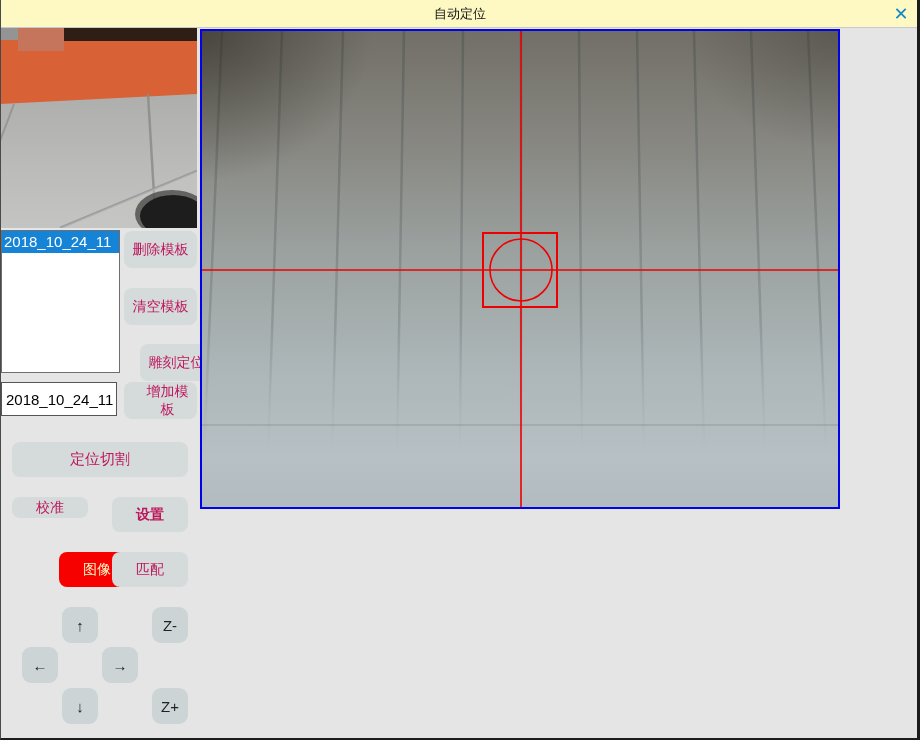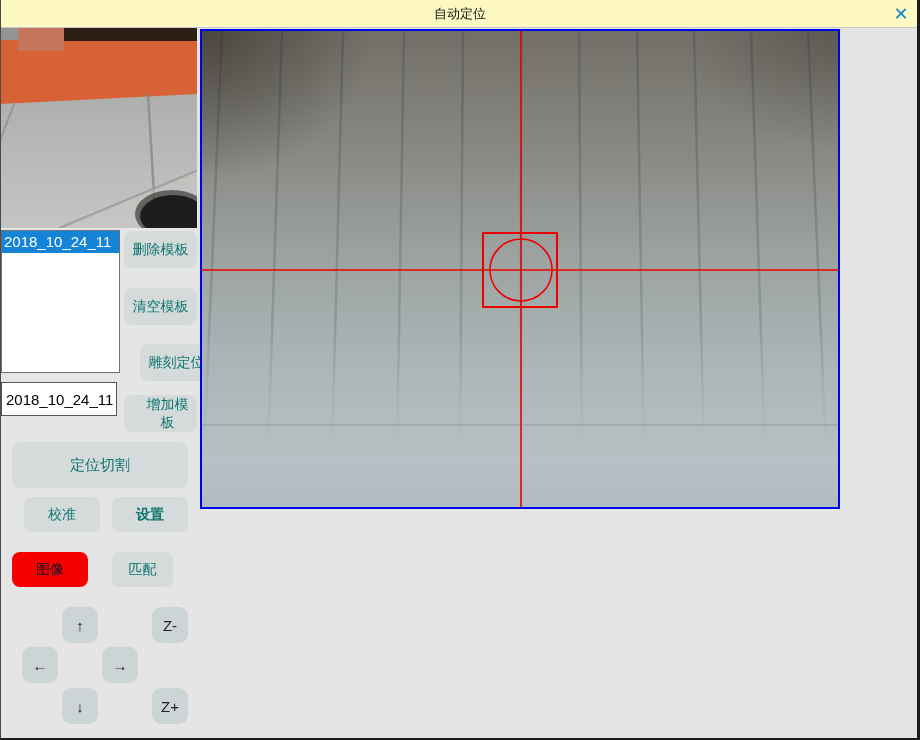--- a/index.html
+++ b/index.html
@@ -42,7 +42,7 @@
   
   .btn{
     position:absolute;background:#d5dadb;border:none;border-radius:8px;
-    font-size:14px;color:#0f766e;display:flex;align-items:center;justify-content:center;
+    font-size:14px;color:#be185d;display:flex;align-items:center;justify-content:center;
     font-family:"Liberation Sans","DejaVu Sans",sans-serif;cursor:pointer;
   }
   .btn.small{width:73px;height:37px;left:124px;}

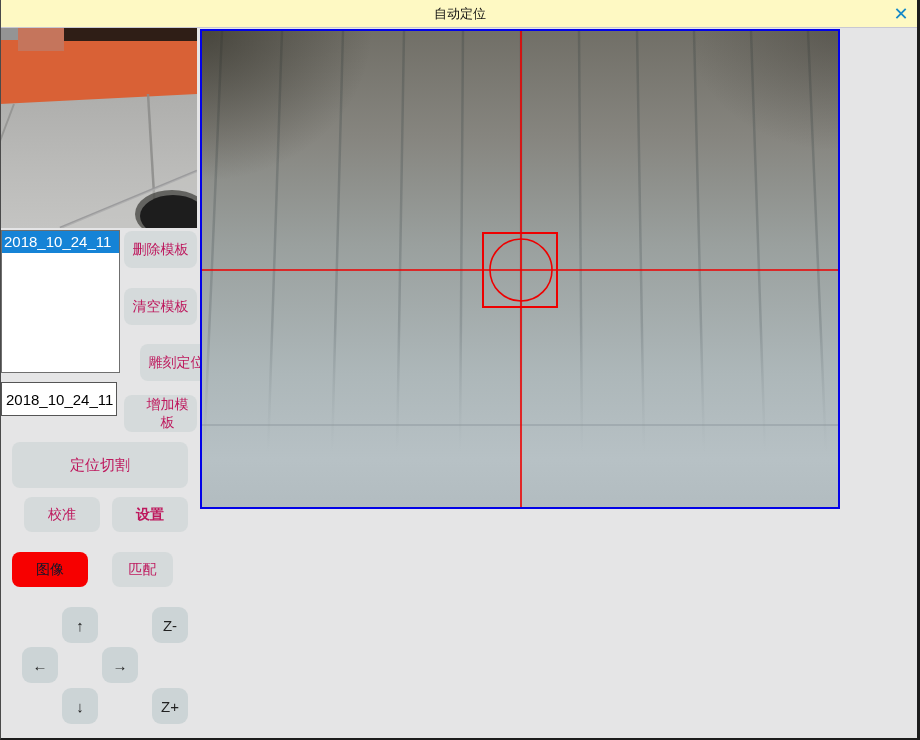--- a/index.html
+++ b/index.html
@@ -102,7 +102,7 @@
 <button class="btn small" style="top:231px;">删除模板</button>
 <button class="btn small" style="top:288px;">清空模板</button>
 <button class="btn small" style="top:344px;margin-left:16px;">雕刻定位</button>
-<button class="btn small" style="top:395px;padding-left:20px;">增加模板</button>
+<button class="btn small" style="top:382px;padding-left:20px;">增加模板</button>
 
 <button class="btn" style="left:12px;top:442px;width:176px;height:46px;font-size:15px;">定位切割</button>
 <button class="btn" style="left:12px;top:497px;width:76px;height:35px;margin-left:12px;">校准</button>

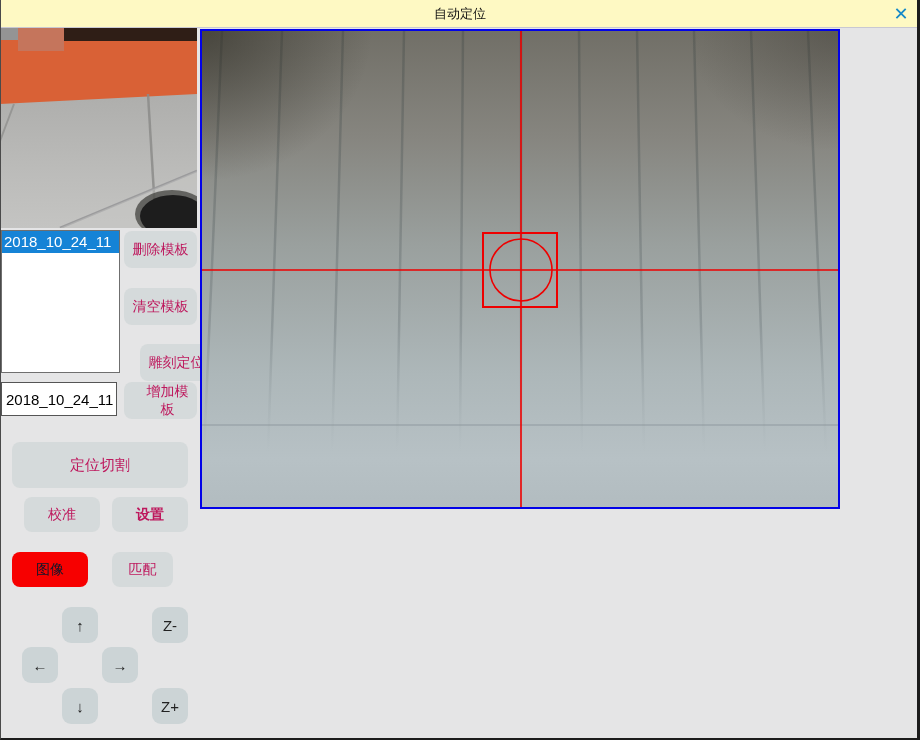--- a/index.html
+++ b/index.html
@@ -104,7 +104,7 @@
 <button class="btn small" style="top:344px;margin-left:16px;">雕刻定位</button>
 <button class="btn small" style="top:382px;padding-left:20px;">增加模板</button>
 
-<button class="btn" style="left:12px;top:442px;width:176px;height:46px;font-size:15px;">定位切割</button>
+<button class="btn" style="left:12px;top:442px;width:176px;height:35px;font-size:15px;">定位切割</button>
 <button class="btn" style="left:12px;top:497px;width:76px;height:35px;margin-left:12px;">校准</button>
 <button class="btn" style="left:112px;top:497px;width:76px;height:35px;font-weight:bold;">设置</button>
 <button class="btn red" style="left:12px;top:552px;width:76px;height:35px;">图像</button>

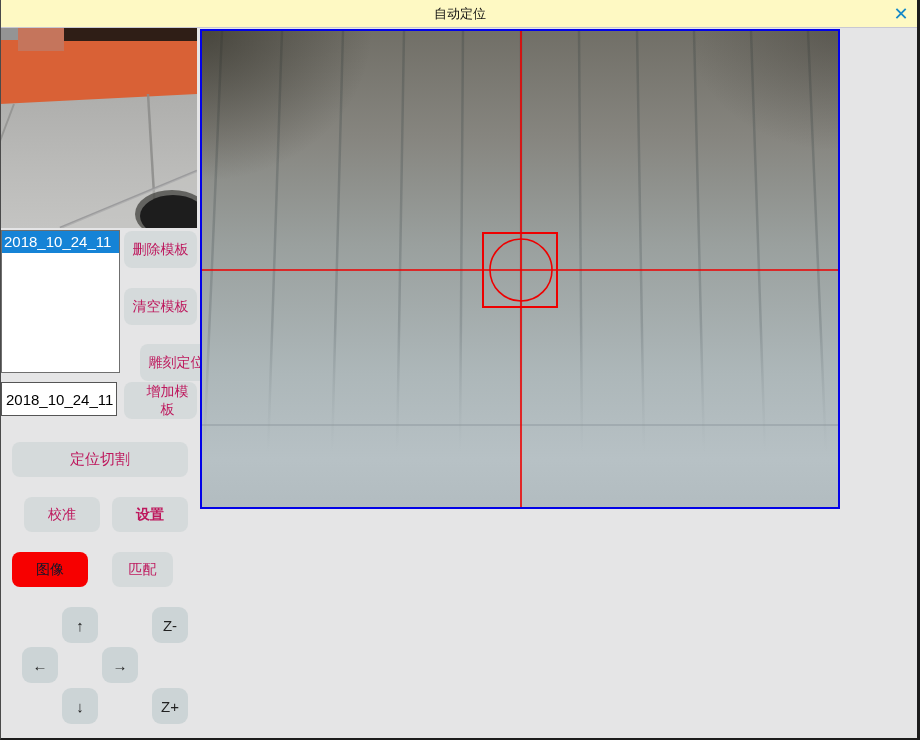--- a/index.html
+++ b/index.html
@@ -105,7 +105,7 @@
 <button class="btn small" style="top:382px;padding-left:20px;">增加模板</button>
 
 <button class="btn" style="left:12px;top:442px;width:176px;height:35px;font-size:15px;">定位切割</button>
-<button class="btn" style="left:12px;top:497px;width:76px;height:35px;margin-left:12px;">校准</button>
+<button class="btn" style="left:12px;top:497px;width:76px;height:21px;">校准</button>
 <button class="btn" style="left:112px;top:497px;width:76px;height:35px;font-weight:bold;">设置</button>
 <button class="btn red" style="left:12px;top:552px;width:76px;height:35px;">图像</button>
 <button class="btn" style="left:112px;top:552px;width:61px;height:35px;">匹配</button>

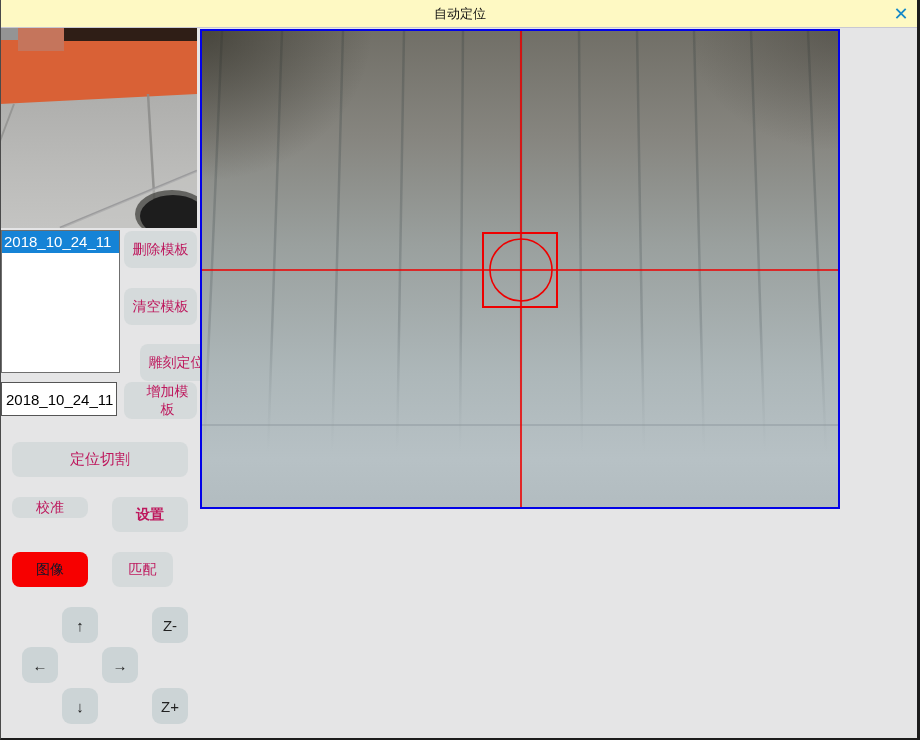--- a/index.html
+++ b/index.html
@@ -46,7 +46,7 @@
     font-family:"Liberation Sans","DejaVu Sans",sans-serif;cursor:pointer;
   }
   .btn.small{width:73px;height:37px;left:124px;}
-  .btn.red{background:#f70000;color:#0f172a;}
+  .btn.red{background:#f70000;color:#fef9c3;margin-left:47px;}
   .jog{
     position:absolute;width:36px;height:36px;background:#ccd4d6;border:none;border-radius:9px;
     font-size:15px;color:#222;display:flex;align-items:center;justify-content:center;

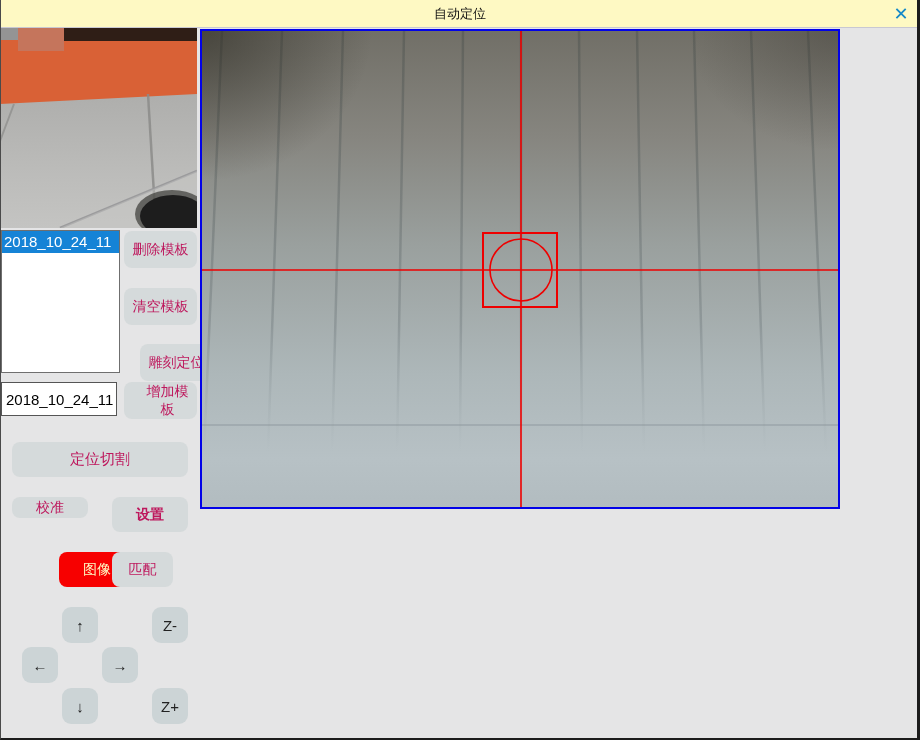--- a/index.html
+++ b/index.html
@@ -108,7 +108,7 @@
 <button class="btn" style="left:12px;top:497px;width:76px;height:21px;">校准</button>
 <button class="btn" style="left:112px;top:497px;width:76px;height:35px;font-weight:bold;">设置</button>
 <button class="btn red" style="left:12px;top:552px;width:76px;height:35px;">图像</button>
-<button class="btn" style="left:112px;top:552px;width:61px;height:35px;">匹配</button>
+<button class="btn" style="left:112px;top:552px;width:76px;height:35px;">匹配</button>
 
 <button class="jog" style="left:62px;top:607px;">↑</button>
 <button class="jog" style="left:152px;top:607px;">Z-</button>

